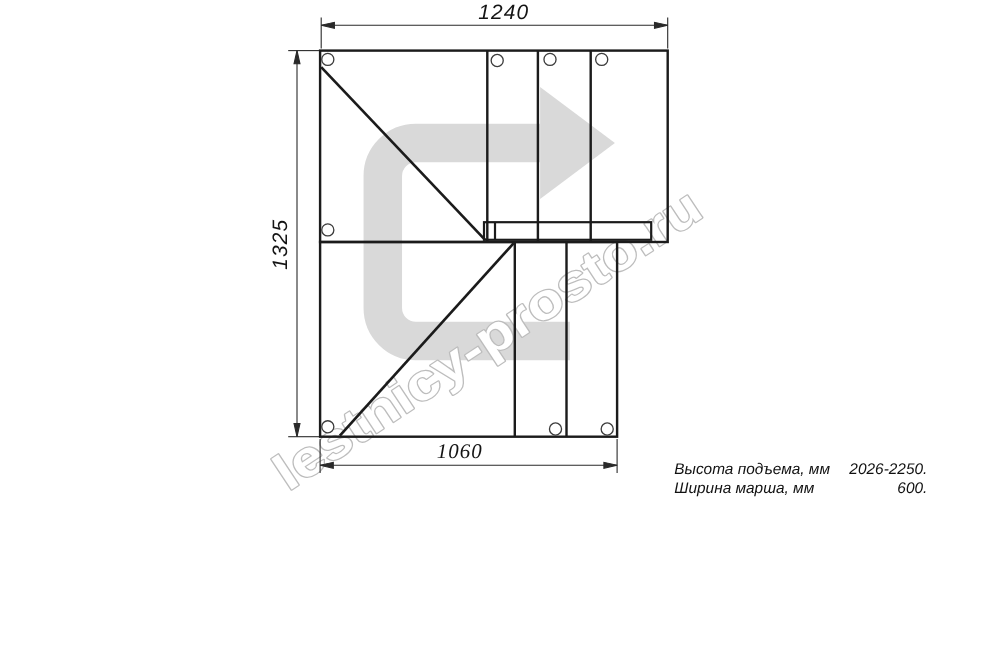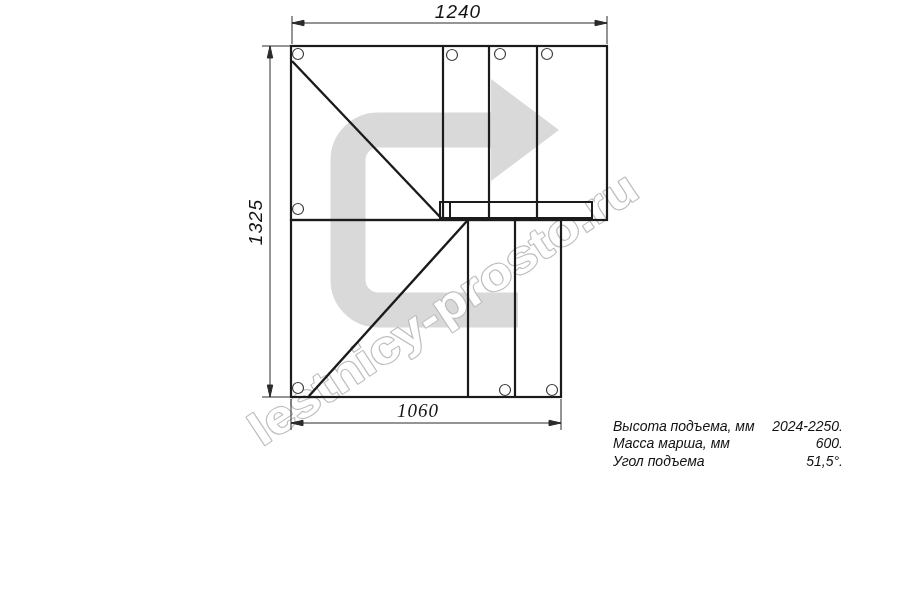--- a/index.html
+++ b/index.html
@@ -114,7 +114,7 @@
   <div class="specs">
     <div class="spec-row">
       <span>Высота подъема, мм</span>
-      <span>2024-2250.</span>
+      <span>2026-2250.</span>
     </div>
     <div class="spec-row">
       <span>Масса марша, мм</span>

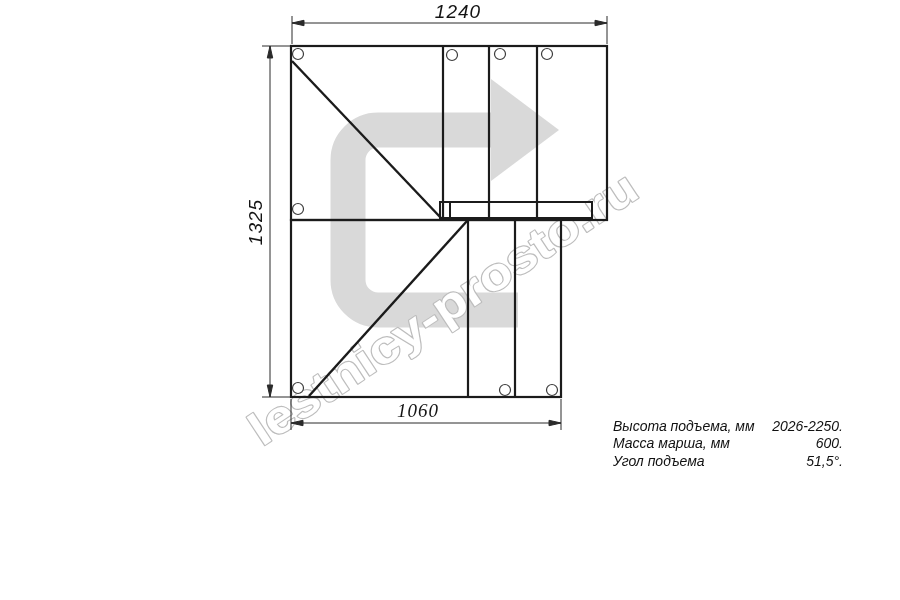--- a/index.html
+++ b/index.html
@@ -117,7 +117,7 @@
       <span>2026-2250.</span>
     </div>
     <div class="spec-row">
-      <span>Масса марша, мм</span>
+      <span>Ширина марша, мм</span>
       <span>600.</span>
     </div>
     <div class="spec-row">

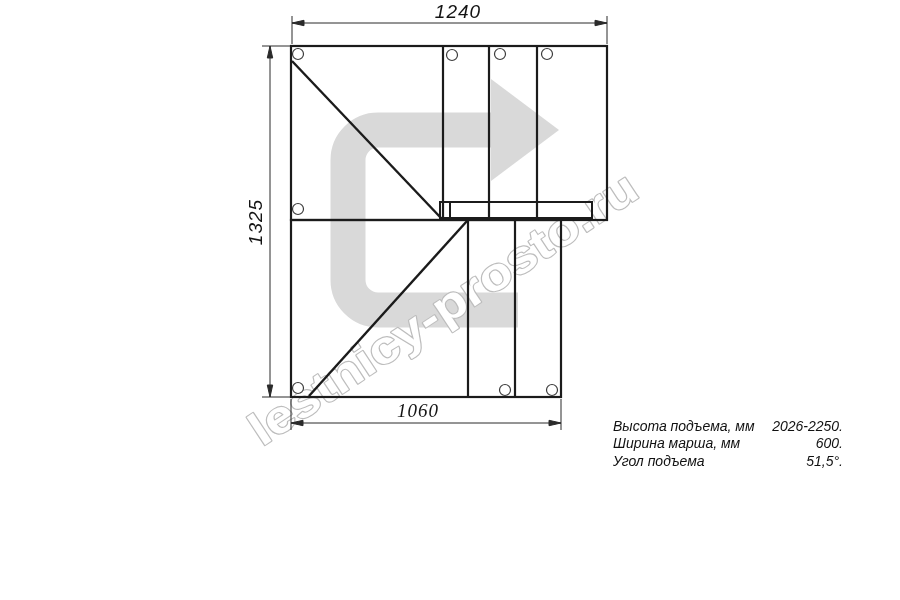--- a/index.html
+++ b/index.html
@@ -120,10 +120,6 @@
       <span>Ширина марша, мм</span>
       <span>600.</span>
     </div>
-    <div class="spec-row">
-      <span>Угол подъема</span>
-      <span>51,5°.</span>
-    </div>
   </div>
 
 </div>

